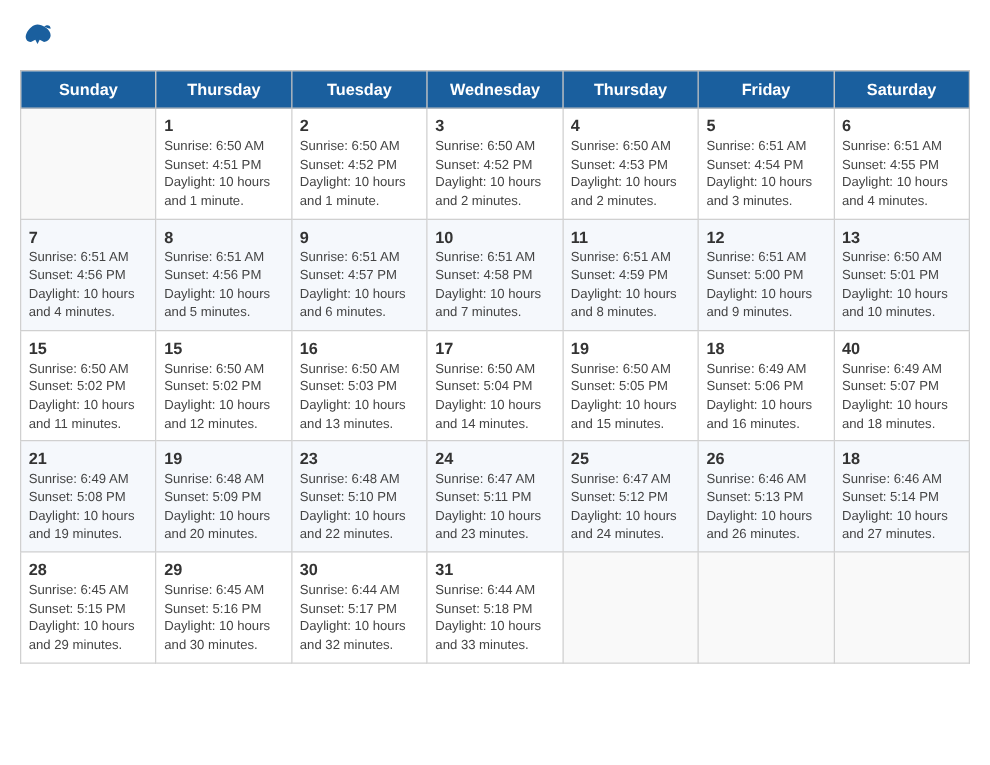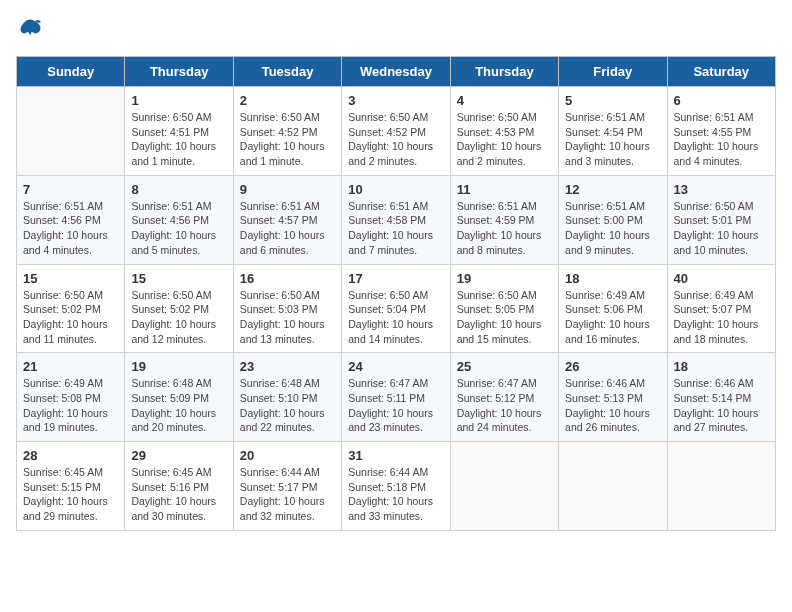--- a/index.html
+++ b/index.html
@@ -344,7 +344,7 @@
 and 30 minutes.</div>
         </td>
         <td>
-          <span class="day-number">20</span>
+          <span class="day-number">30</span>
           <div class="day-info" style="white-space: pre-line;">Sunrise: 6:44 AM
 Sunset: 5:17 PM
 Daylight: 10 hours

